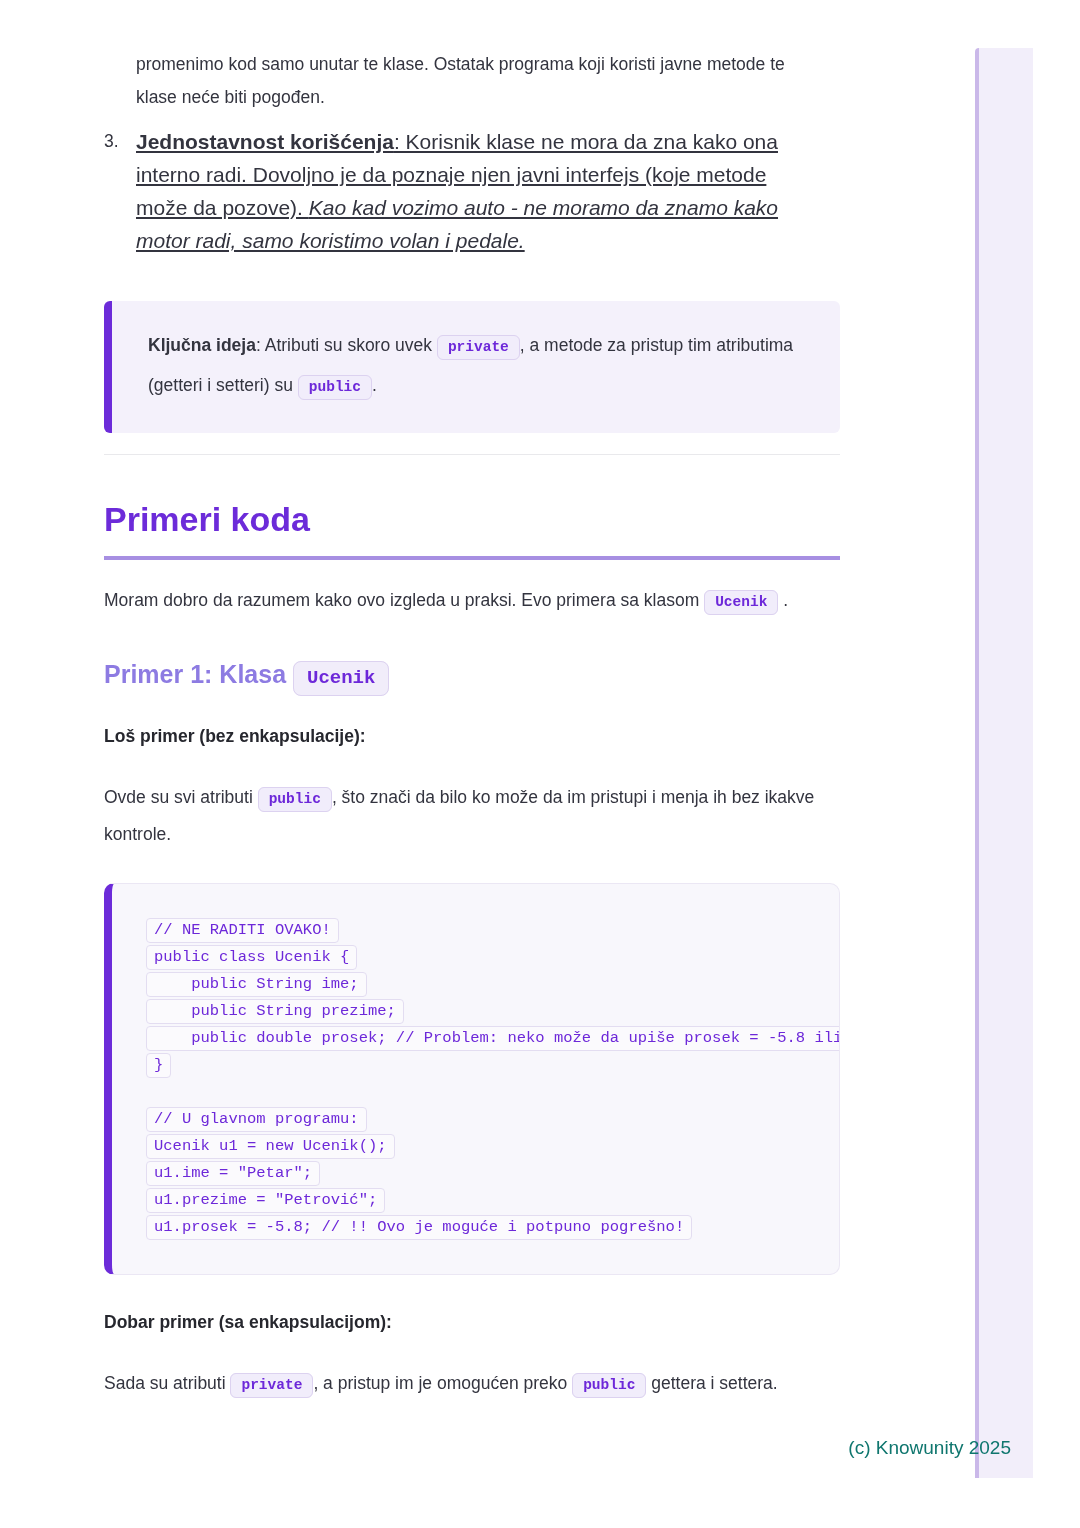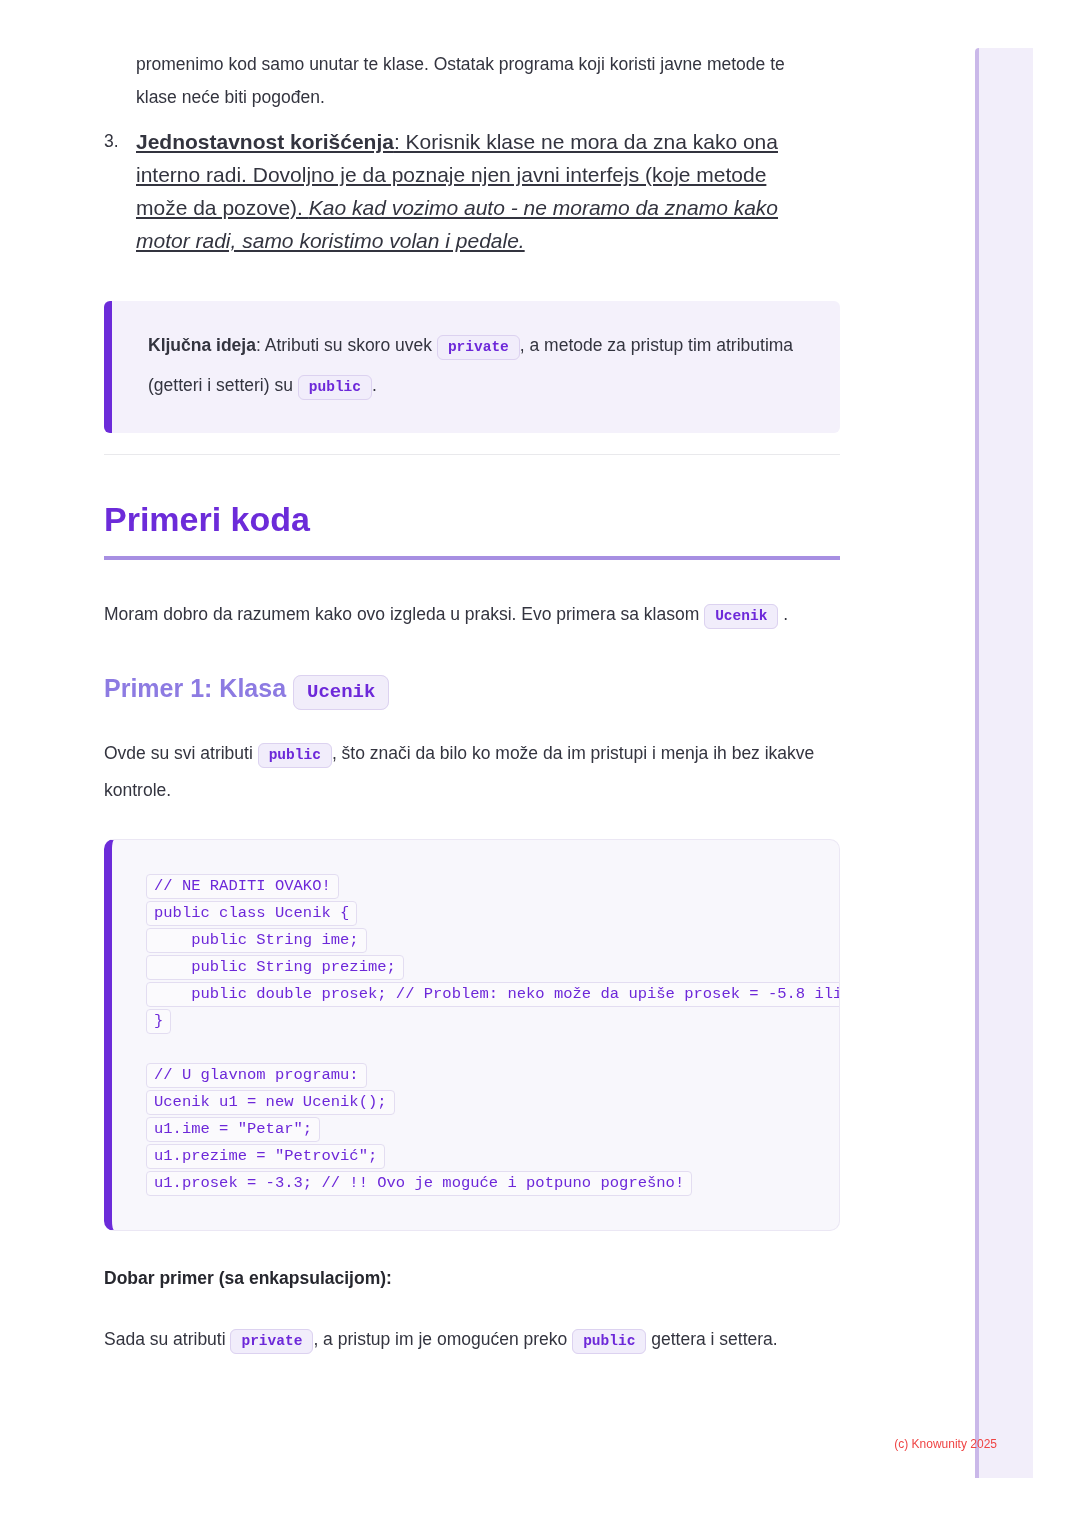--- a/index.html
+++ b/index.html
@@ -30,7 +30,7 @@
   h1.section-title { margin-top:45px; font-size:34px; font-weight:bold; color:#6c2bd9;
           padding-bottom:17px; border-bottom:4px solid #a78fe2; width:736px; }
 
-  .justify-para { margin-top:36px; text-align:justify; width:736px; font-size:17.5px; line-height:36px; }
+  .justify-para { margin-top:22px; text-align:justify; width:736px; font-size:17.5px; line-height:36px; }
 
   h2.example-title { margin-top:40px; font-size:25px; font-weight:bold; color:#8d7be2; }
   .chip-lg { font-size:19px; padding:5px 13px 6px; border-radius:8px; background:#f1edfa; }

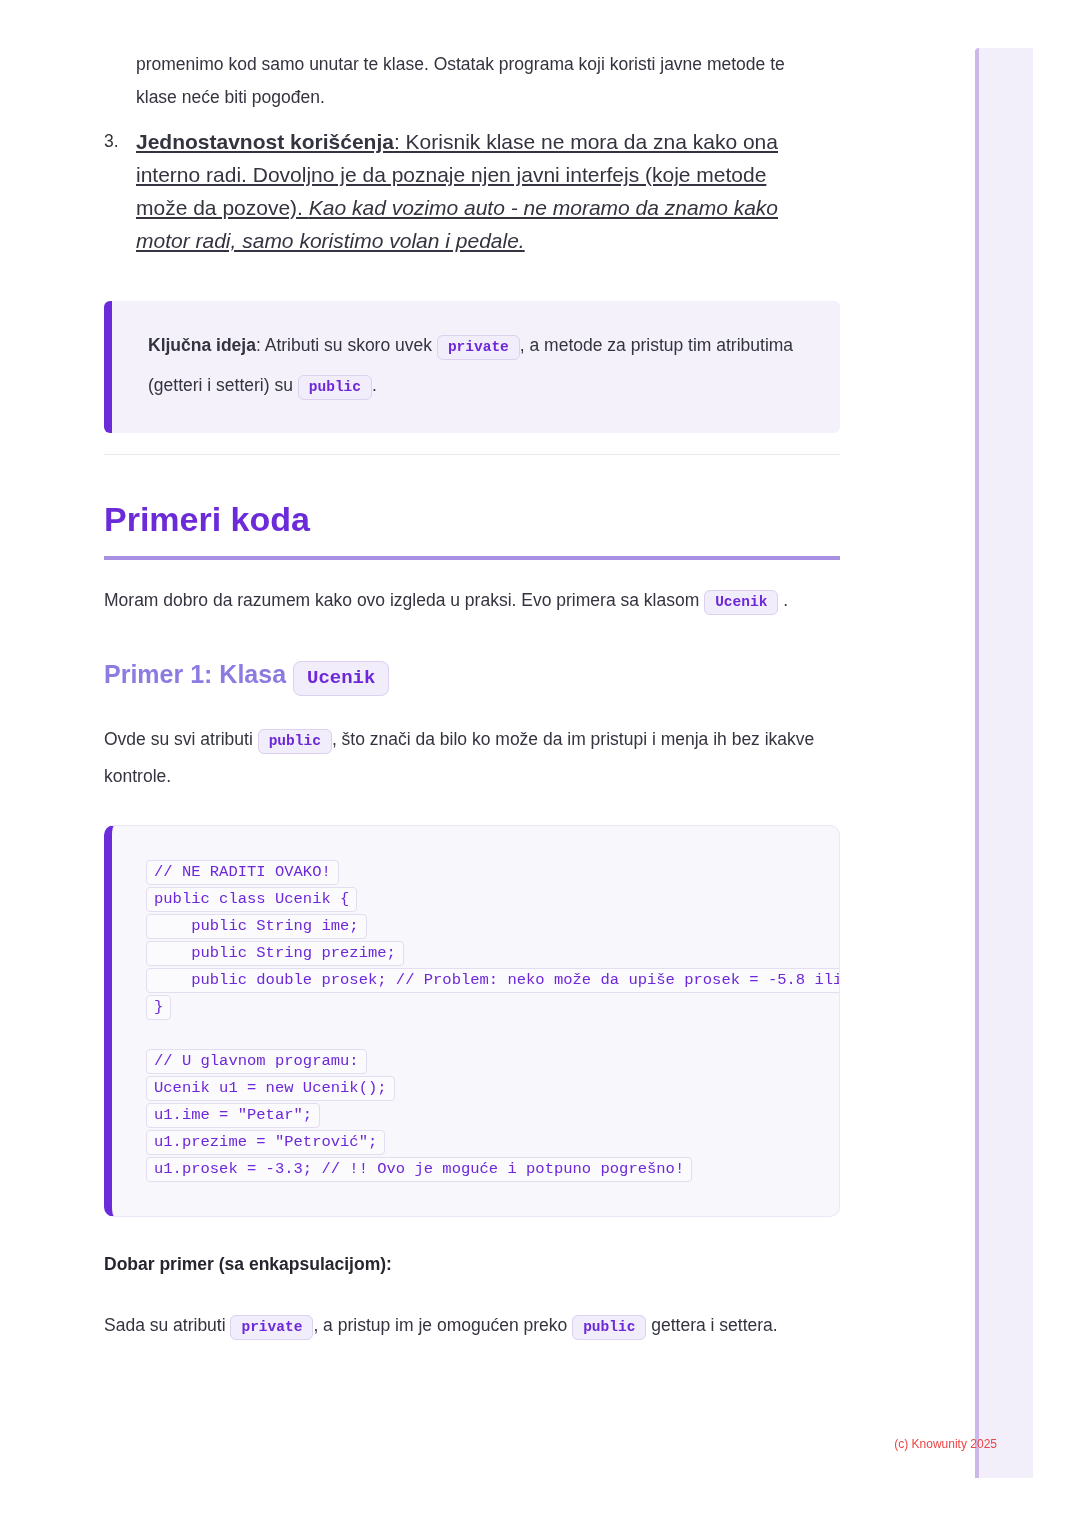--- a/index.html
+++ b/index.html
@@ -78,6 +78,7 @@
 
   <h2 class="example-title"><span>Primer 1: Klasa</span> <span class="chip chip-lg">Ucenik</span></h2>
 
+  <div class="label-line">Loš primer (bez enkapsulacije):</div>
 
   <p class="para"><span>Ovde su svi atributi </span><span class="chip">public</span><span>, što znači da bilo ko može da im pristupi i menja ih bez ikakve kontrole.</span></p>
 

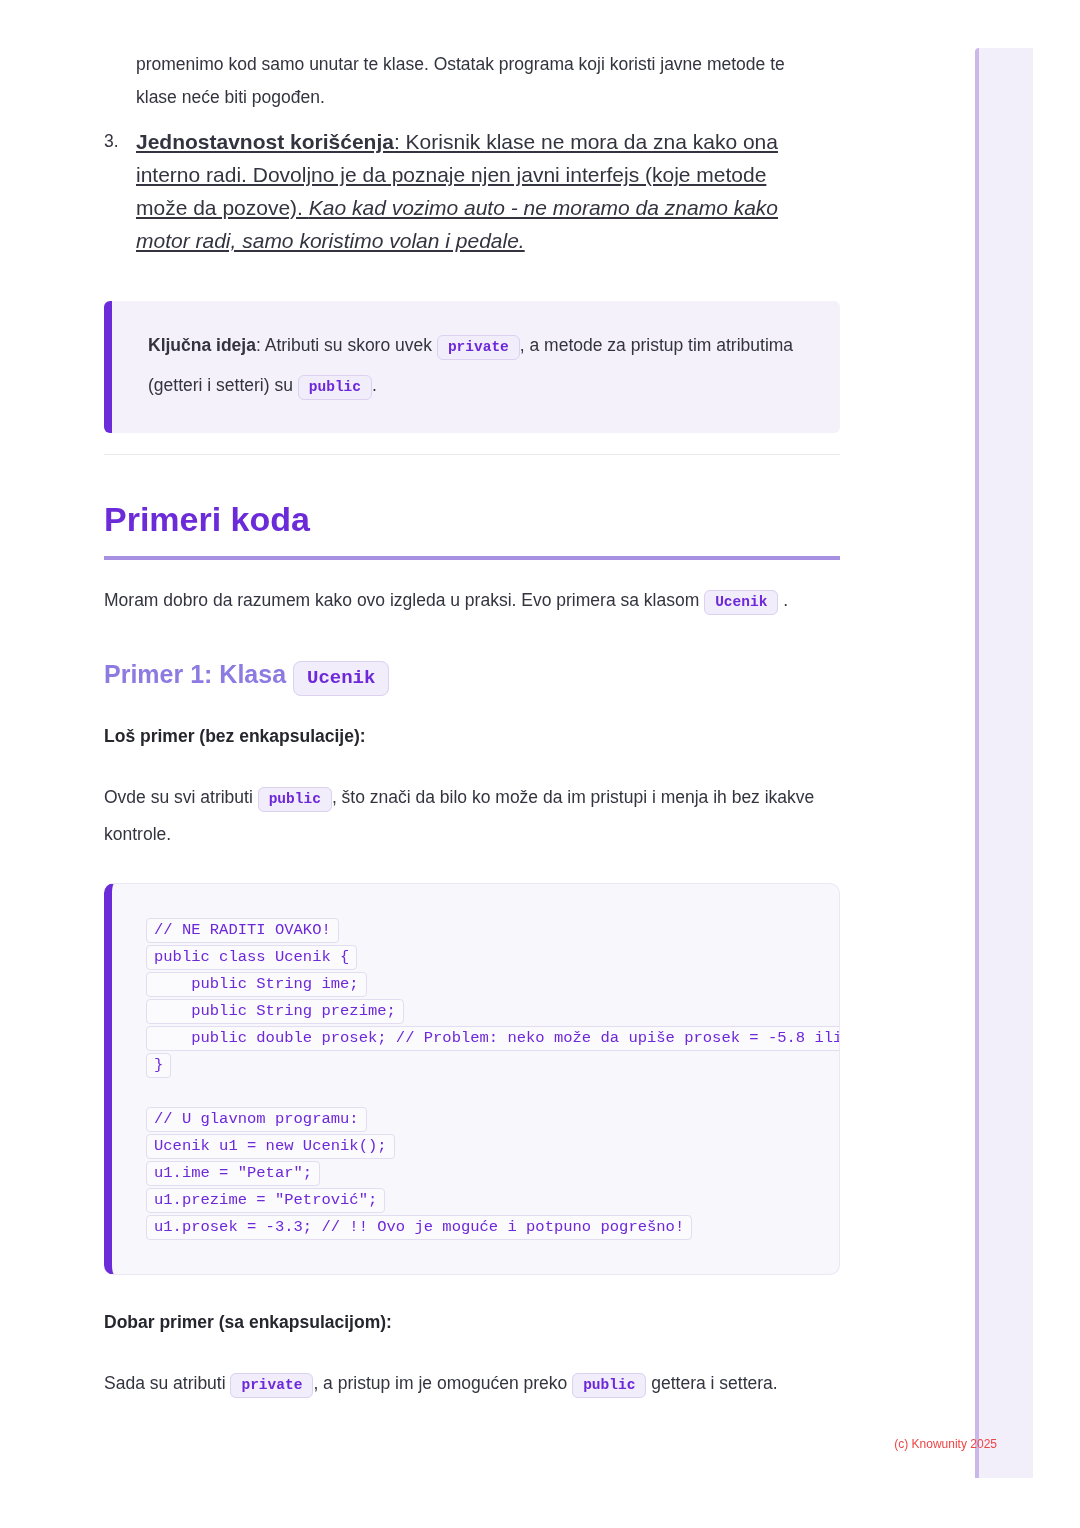--- a/index.html
+++ b/index.html
@@ -94,7 +94,7 @@
     <div class="code-line"><span class="pill">Ucenik u1 = new Ucenik();</span></div>
     <div class="code-line"><span class="pill">u1.ime = "Petar";</span></div>
     <div class="code-line"><span class="pill">u1.prezime = "Petrović";</span></div>
-    <div class="code-line"><span class="pill">u1.prosek = -3.3; // !! Ovo je moguće i potpuno pogrešno!</span></div>
+    <div class="code-line"><span class="pill">u1.prosek = -5.8; // !! Ovo je moguće i potpuno pogrešno!</span></div>
   </div>
 
   <div class="label-line">Dobar primer (sa enkapsulacijom):</div>

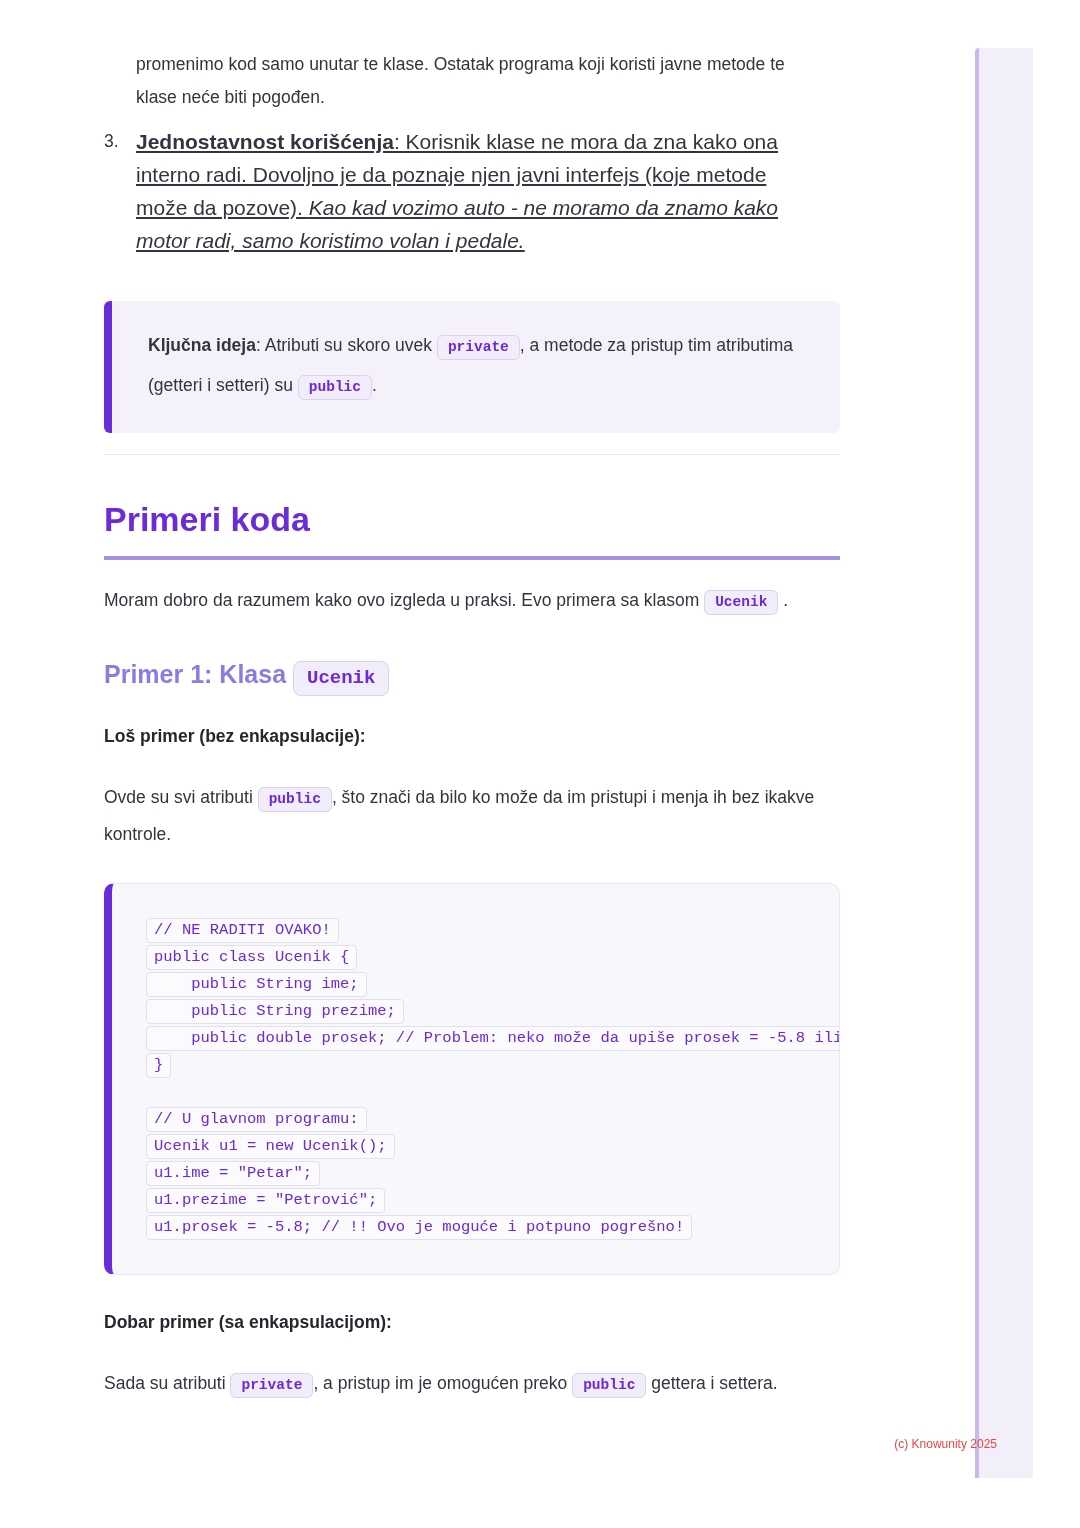--- a/index.html
+++ b/index.html
@@ -49,7 +49,7 @@
   .right-panel { position:absolute; left:975px; top:48px; width:58px; height:1430px;
           background:#f2eefa; border-left:4px solid #cab8e9; border-top-left-radius:4px; z-index:1; }
 
-  .footer-note { position:absolute; top:1437px; right:83px; font-size:12px; color:#ef4444; z-index:2; }
+  .footer-note { position:absolute; top:1437px; right:69px; font-size:19px; color:#0f766e; z-index:2; }
 </style>
 </head>
 <body>

